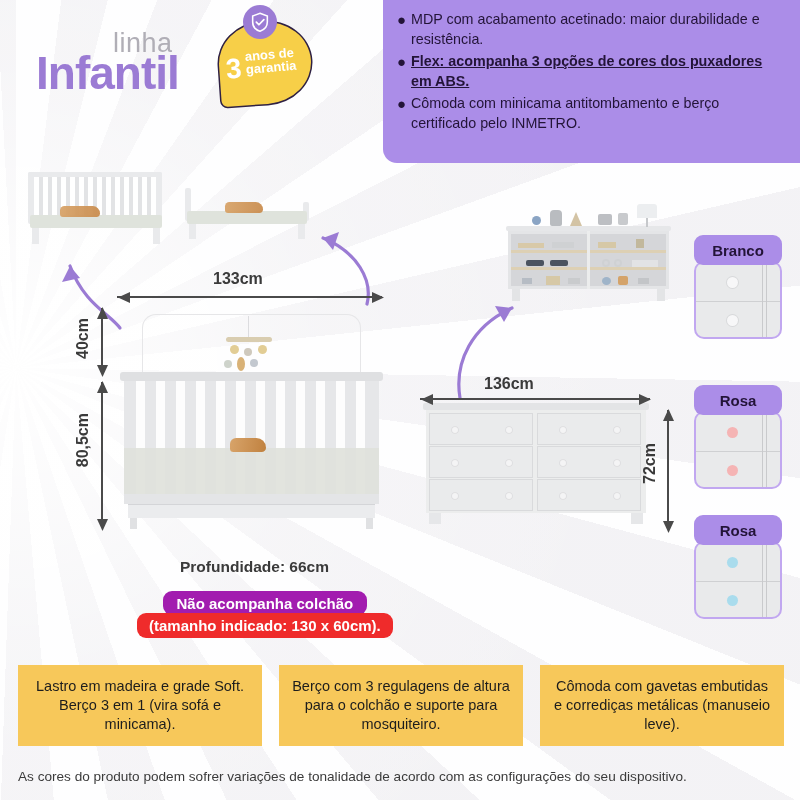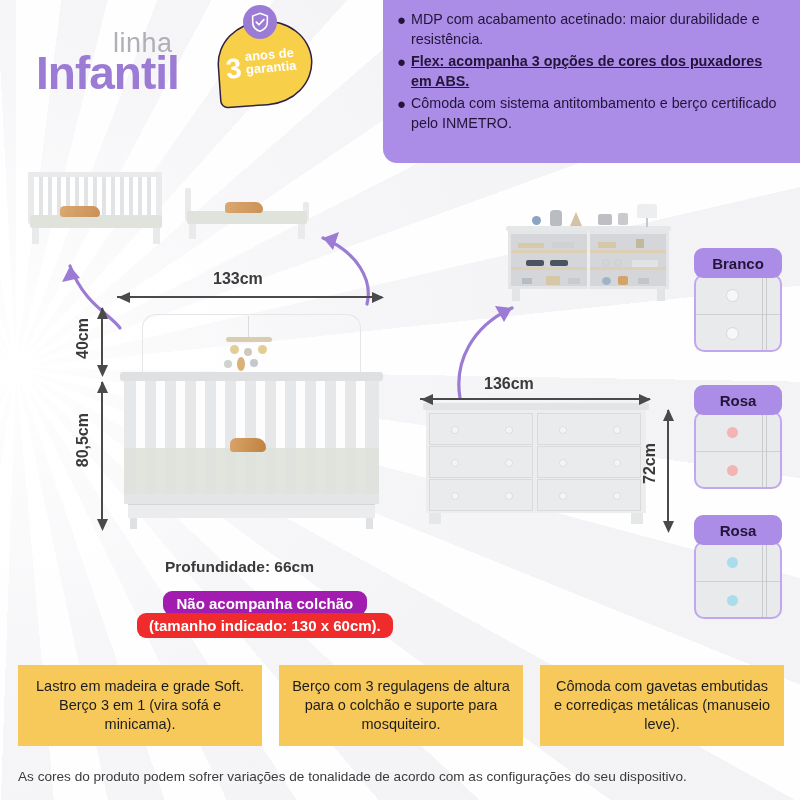--- a/index.html
+++ b/index.html
@@ -225,7 +225,7 @@
     </div>
     <div class="bullet">
       <span class="dot">●</span>
-      <span class="btxt">Cômoda com sistema antitombamento e berço certificado pelo INMETRO.</span>
+      <span class="btxt">Cômoda com minicama antitombamento e berço certificado pelo INMETRO.</span>
     </div>
   </div>
 

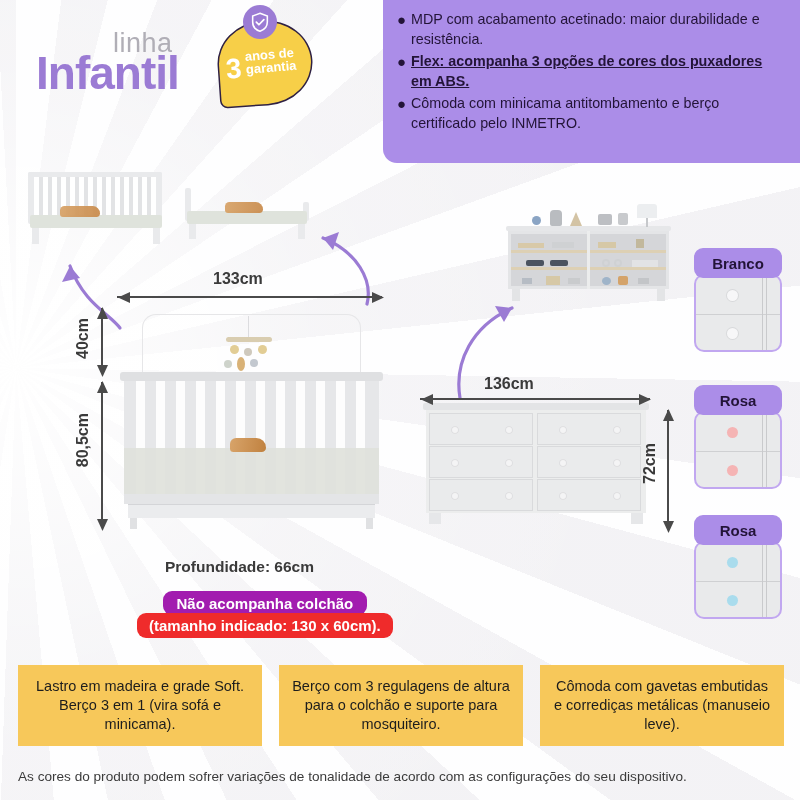--- a/index.html
+++ b/index.html
@@ -408,7 +408,7 @@
     <div class="dr-foot" style="left:208px;"></div>
   </div>
 
-  <div class="swatch" style="left:694px; top:235px;margin-top:13px;">
+  <div class="swatch" style="left:694px; top:235px;">
     <div class="swatch-lbl">Branco</div>
     <div class="swatch-box">
       <div class="sw-split"></div>

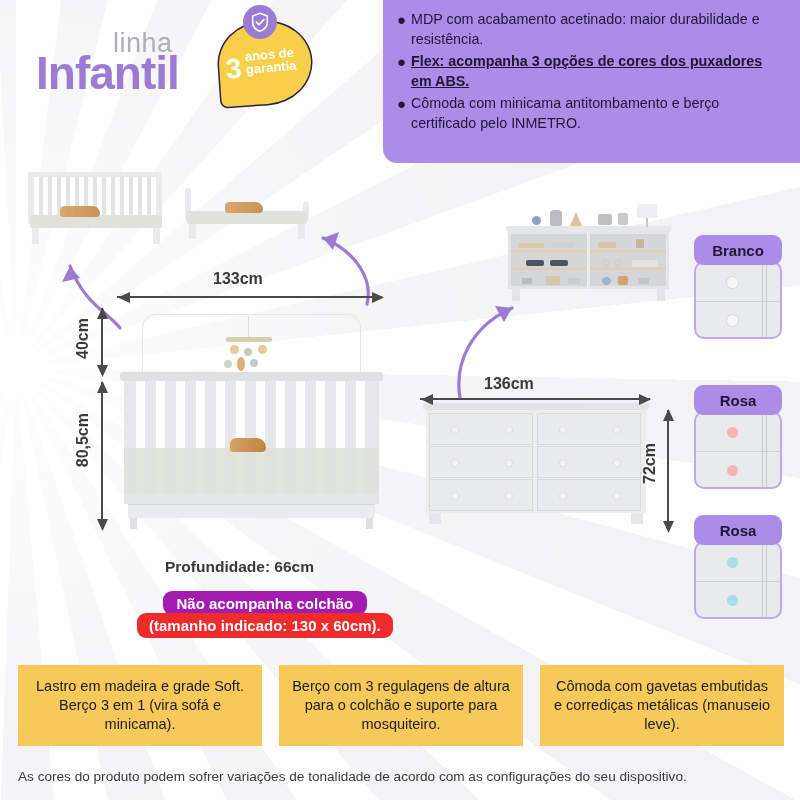--- a/index.html
+++ b/index.html
@@ -441,7 +441,7 @@
     </div>
   </div>
 
-  <div class="prof" style="left:165px; top:558px;">Profundidade: 66cm</div>
+  <div class="prof" style="left:180px; top:558px;">Profundidade: 66cm</div>
 
   <div class="red-note">
     <div><span class="rn-l1">Não acompanha colchão</span></div>

